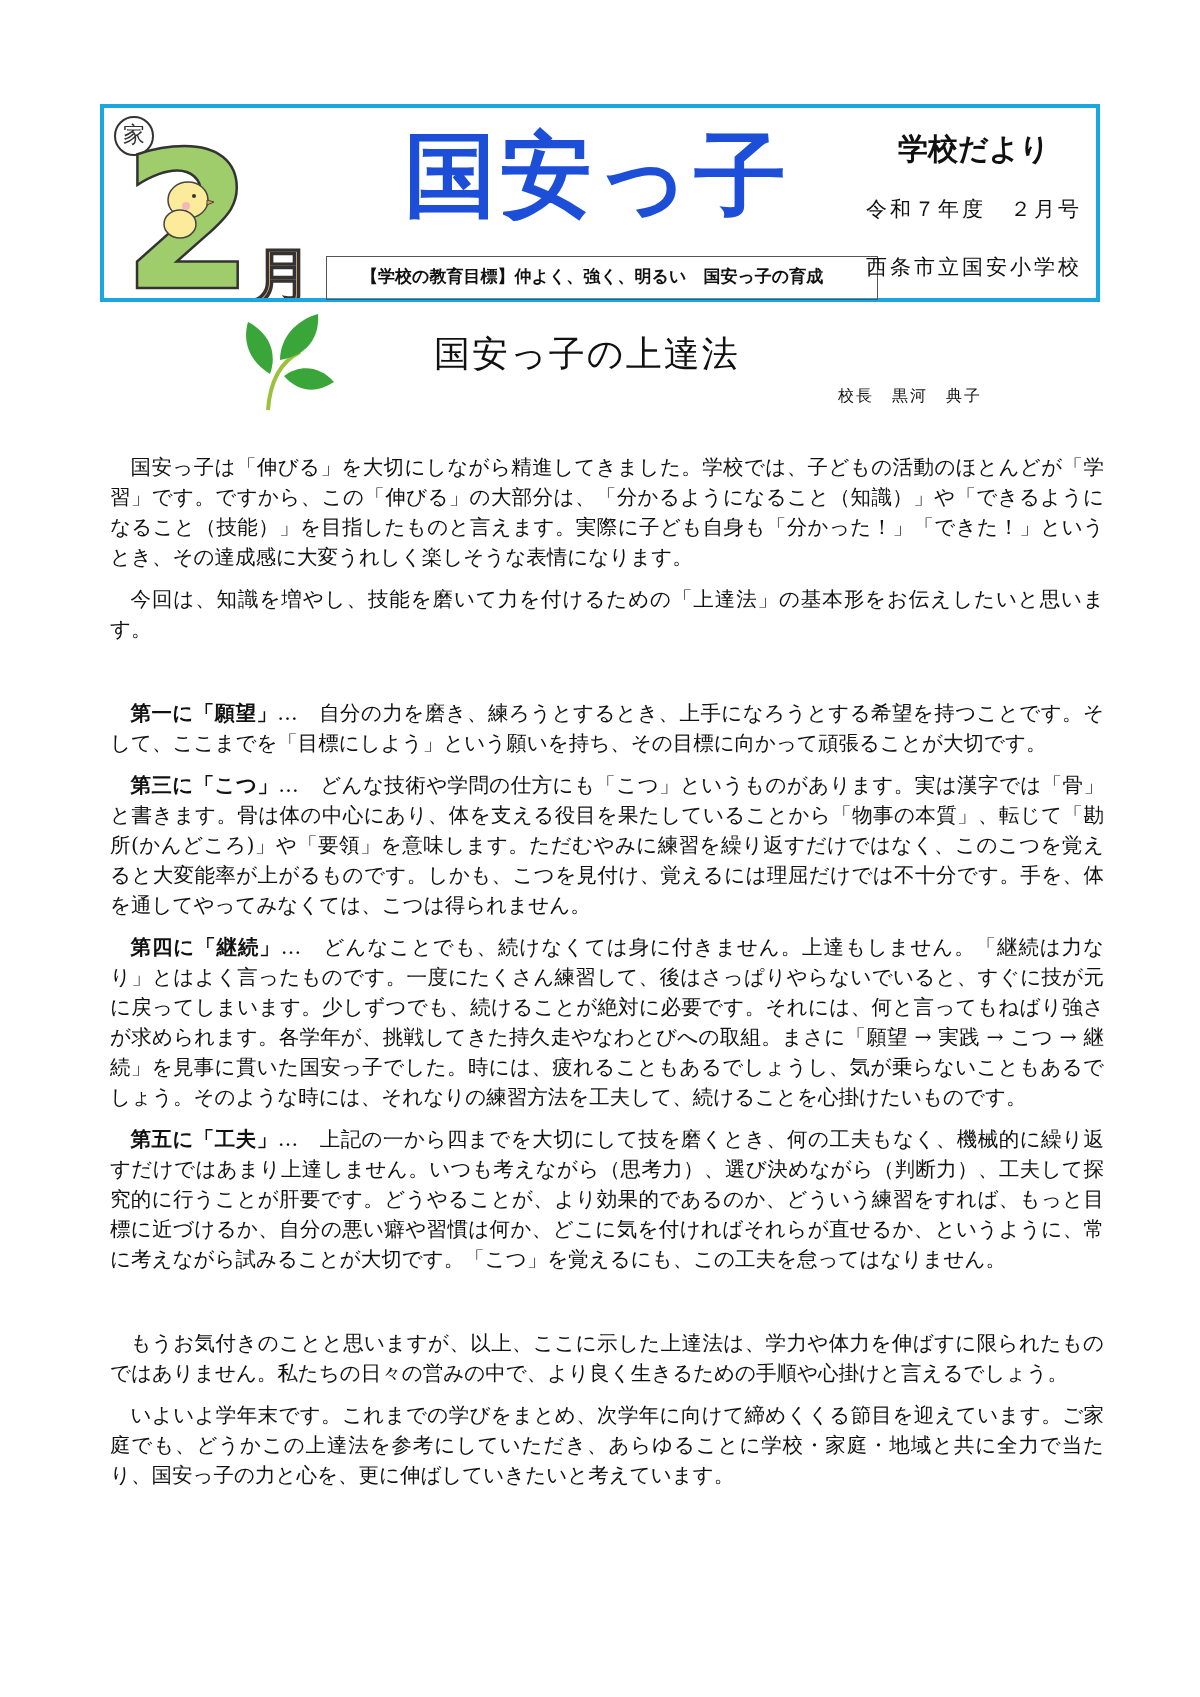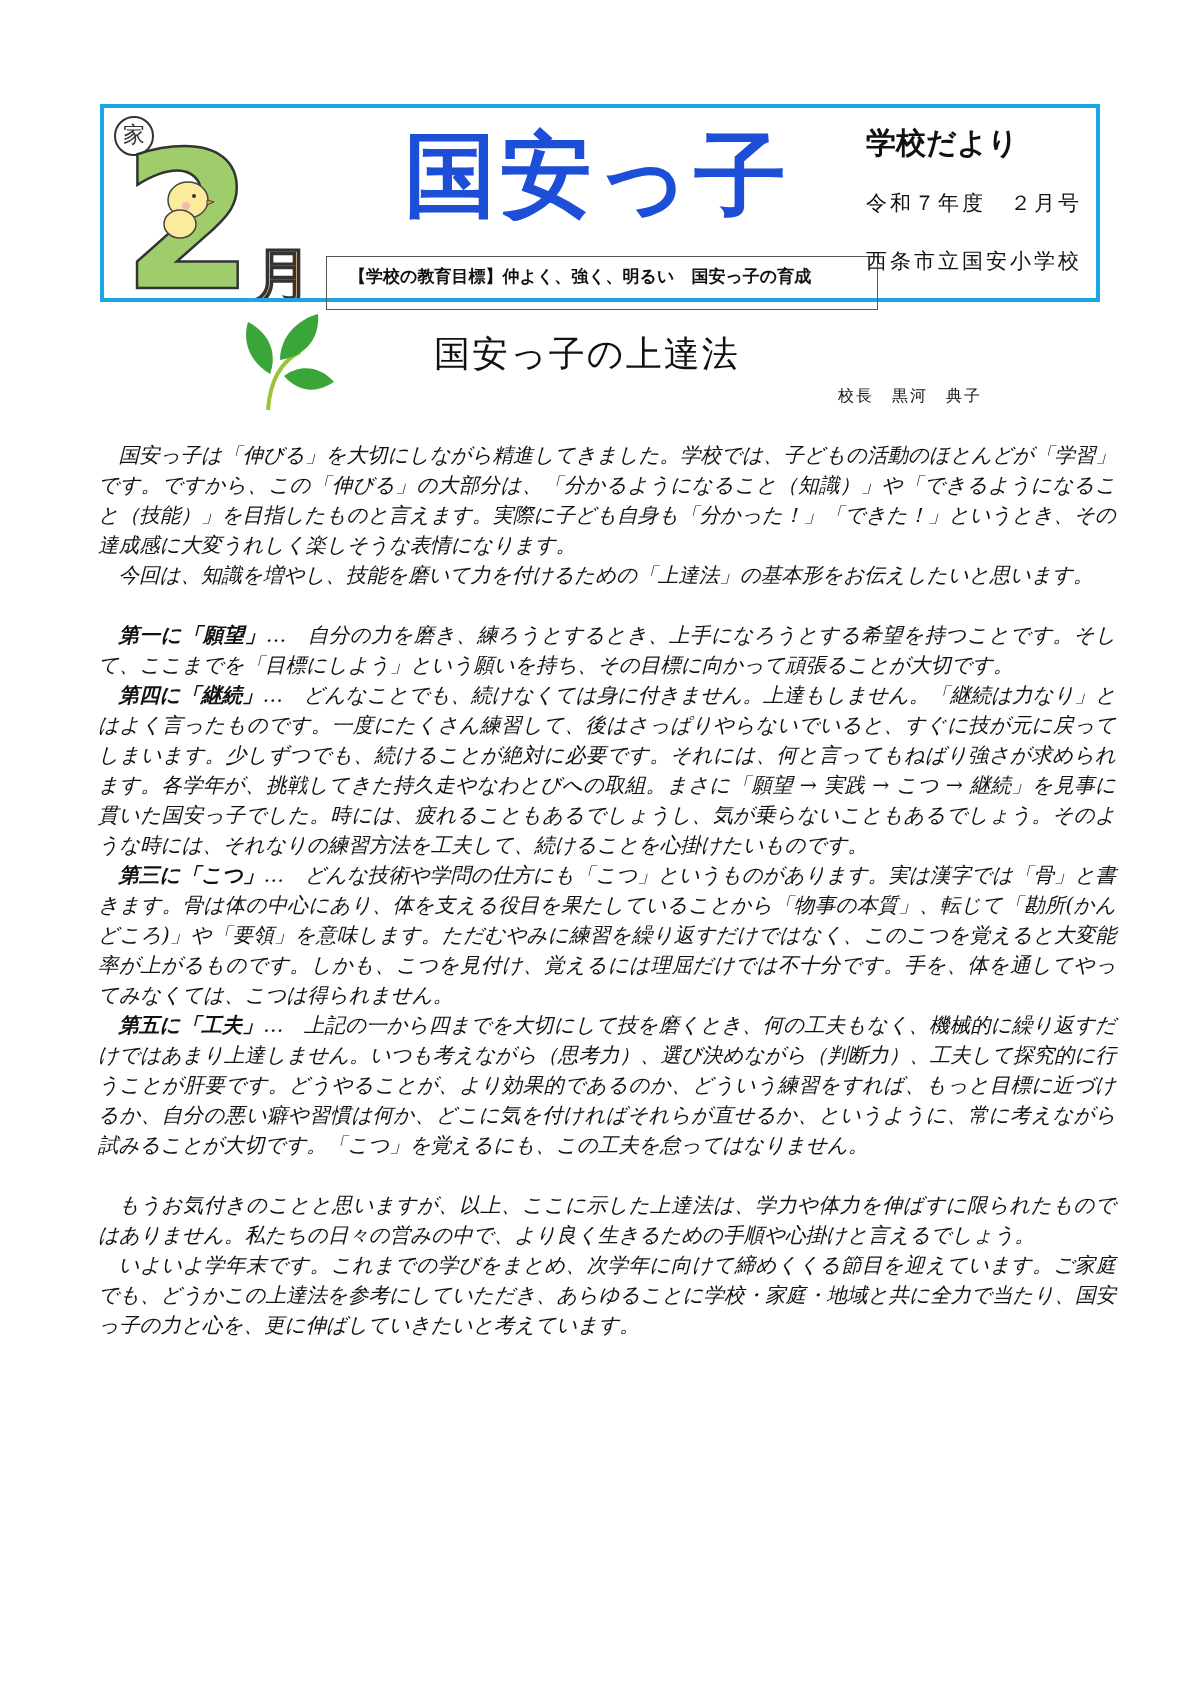--- a/index.html
+++ b/index.html
@@ -17,7 +17,7 @@
   .goal { position:absolute; left:222px; top:148px; width:552px; height:54px; border:1.5px solid #555;
           box-sizing:border-box; font-family:"DejaVu Sans",sans-serif; font-weight:bold; font-size:17px;
           line-height:38px; padding-left:22px; }
-  .meta { position:absolute; right:14px; top:14px; text-align:left; font-family:Liberation Sans, sans-serif; }
+  .meta { position:absolute; right:14px; top:22px; text-align:center; font-family:Liberation Mono, monospace; }
   .meta .kind { font-size:30px; font-weight:bold; line-height:42px; }
   .meta .line { font-size:21px; line-height:38px; letter-spacing:3px;margin-top:20px; }
   .leaf { position:absolute; left:240px; top:312px; }

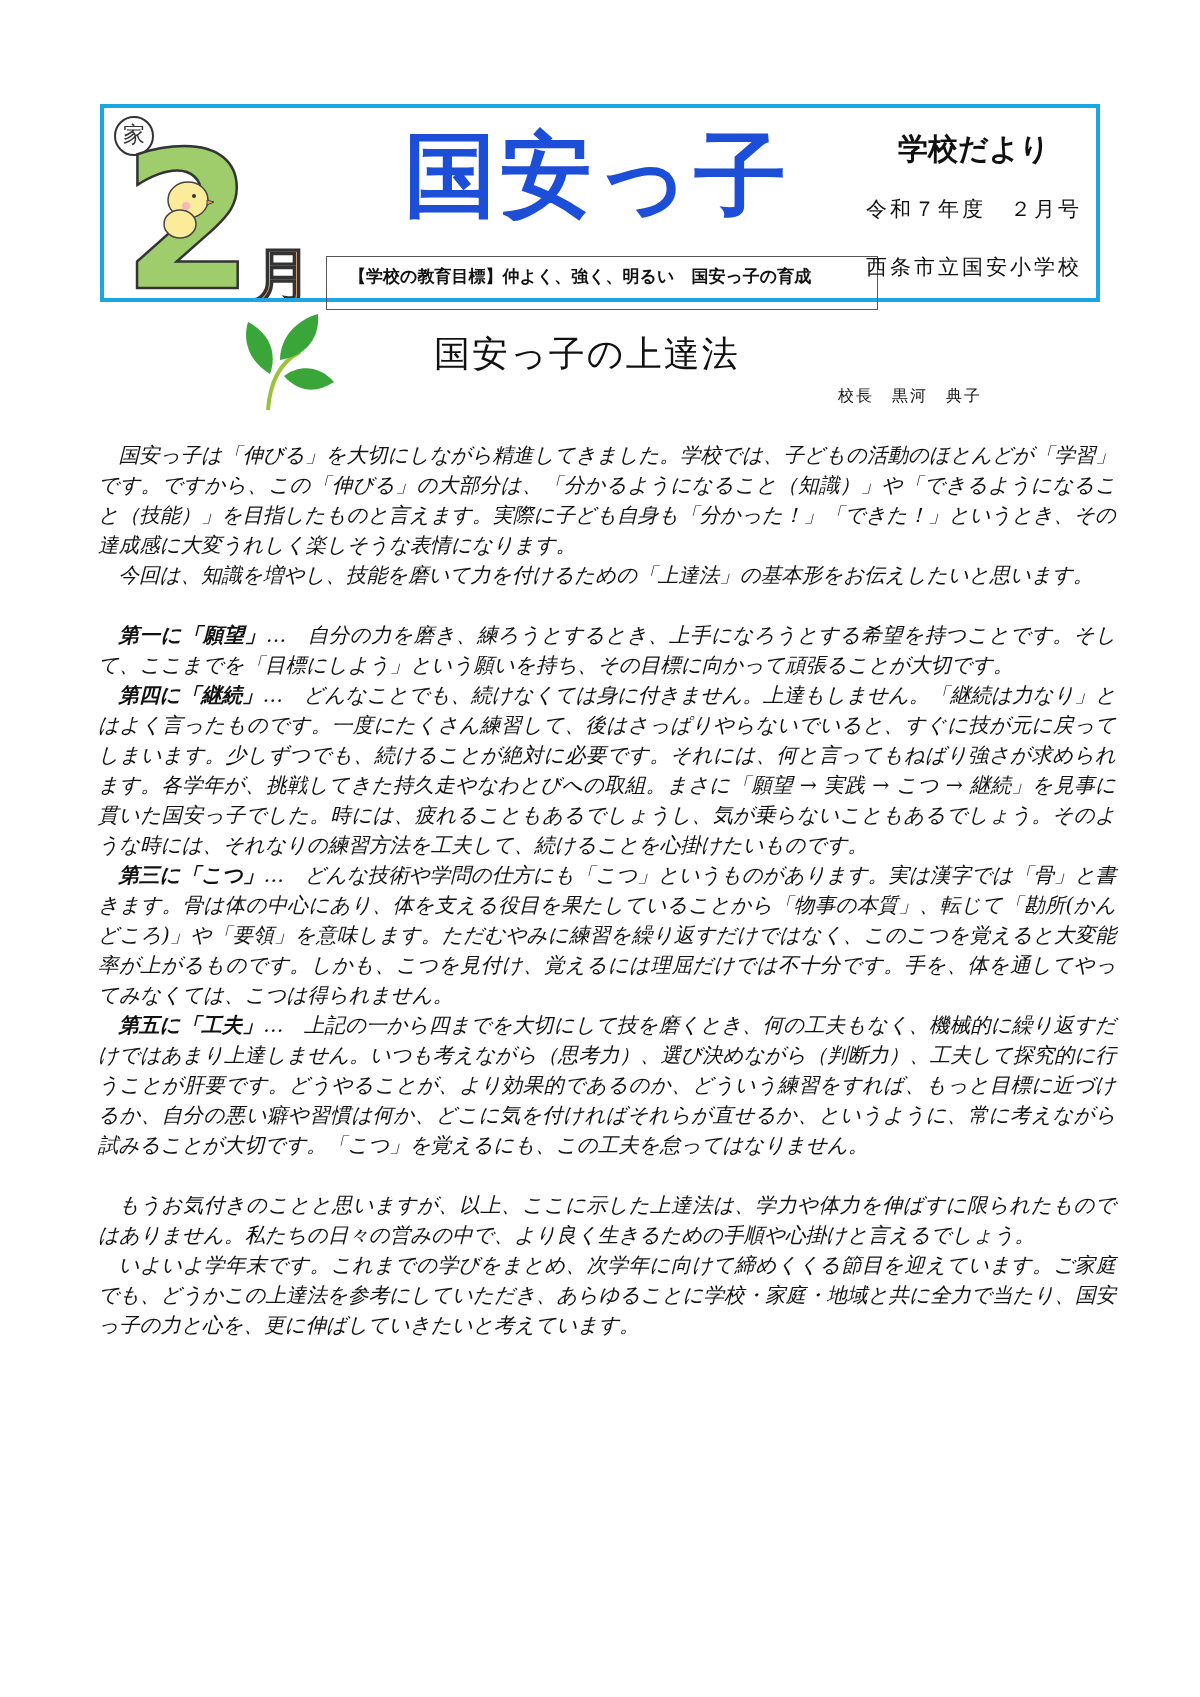--- a/index.html
+++ b/index.html
@@ -14,9 +14,9 @@
   .month-wrap svg { position:absolute; left:0; top:0; }
   .title { position:absolute; left:300px; top:22px; font-family:"DejaVu Sans",sans-serif;
            font-weight:bold; font-size:92px; letter-spacing:4px; line-height:1; color:#1d4ed8; }
-  .goal { position:absolute; left:222px; top:148px; width:552px; height:54px; border:1.5px solid #555;
+  .goal { position:absolute; left:222px; top:148px; width:552px; height:44px; border:1.5px solid #555;
           box-sizing:border-box; font-family:"DejaVu Sans",sans-serif; font-weight:bold; font-size:17px;
-          line-height:38px; padding-left:22px; }
+          line-height:38px; padding-left:34px; }
   .meta { position:absolute; right:14px; top:22px; text-align:center; font-family:Liberation Mono, monospace; }
   .meta .kind { font-size:30px; font-weight:bold; line-height:42px; }
   .meta .line { font-size:21px; line-height:38px; letter-spacing:3px;margin-top:20px; }

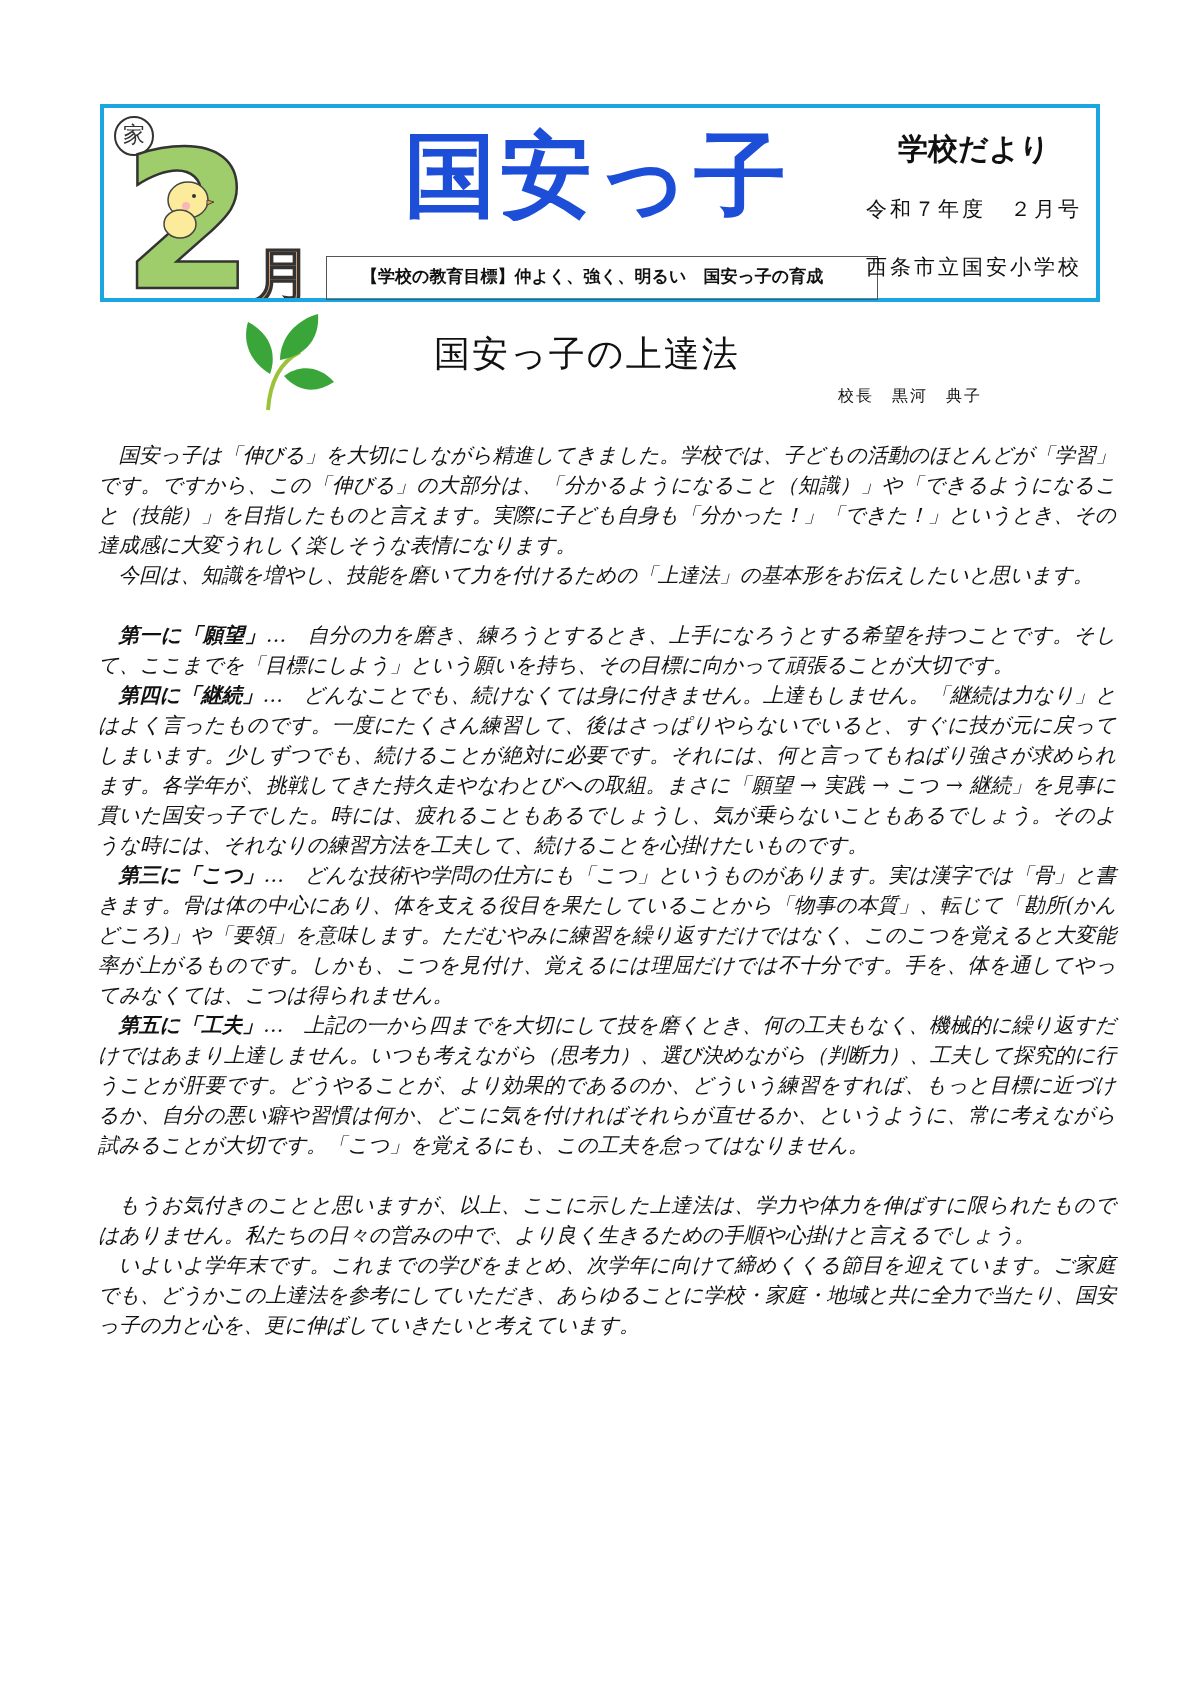--- a/index.html
+++ b/index.html
@@ -24,7 +24,7 @@
   .article-title { position:absolute; left:434px; top:330px; font-size:36px; letter-spacing:2px; }
   .author { position:absolute; left:838px; top:386px; font-size:16px; letter-spacing:2px; word-spacing:16px; }
   .body { position:absolute; left:98px; top:440px; width:1018px; font-size:20.5px; line-height:30px; text-align:justify; }
-  .body p { margin:0; text-indent:1em;font-style:italic; }
+  .body p { margin:12px; text-indent:1em; }
   .body .gap { height:30px; }
   .body .lead { font-family:"DejaVu Sans",sans-serif; font-weight:bold; }
 </style>

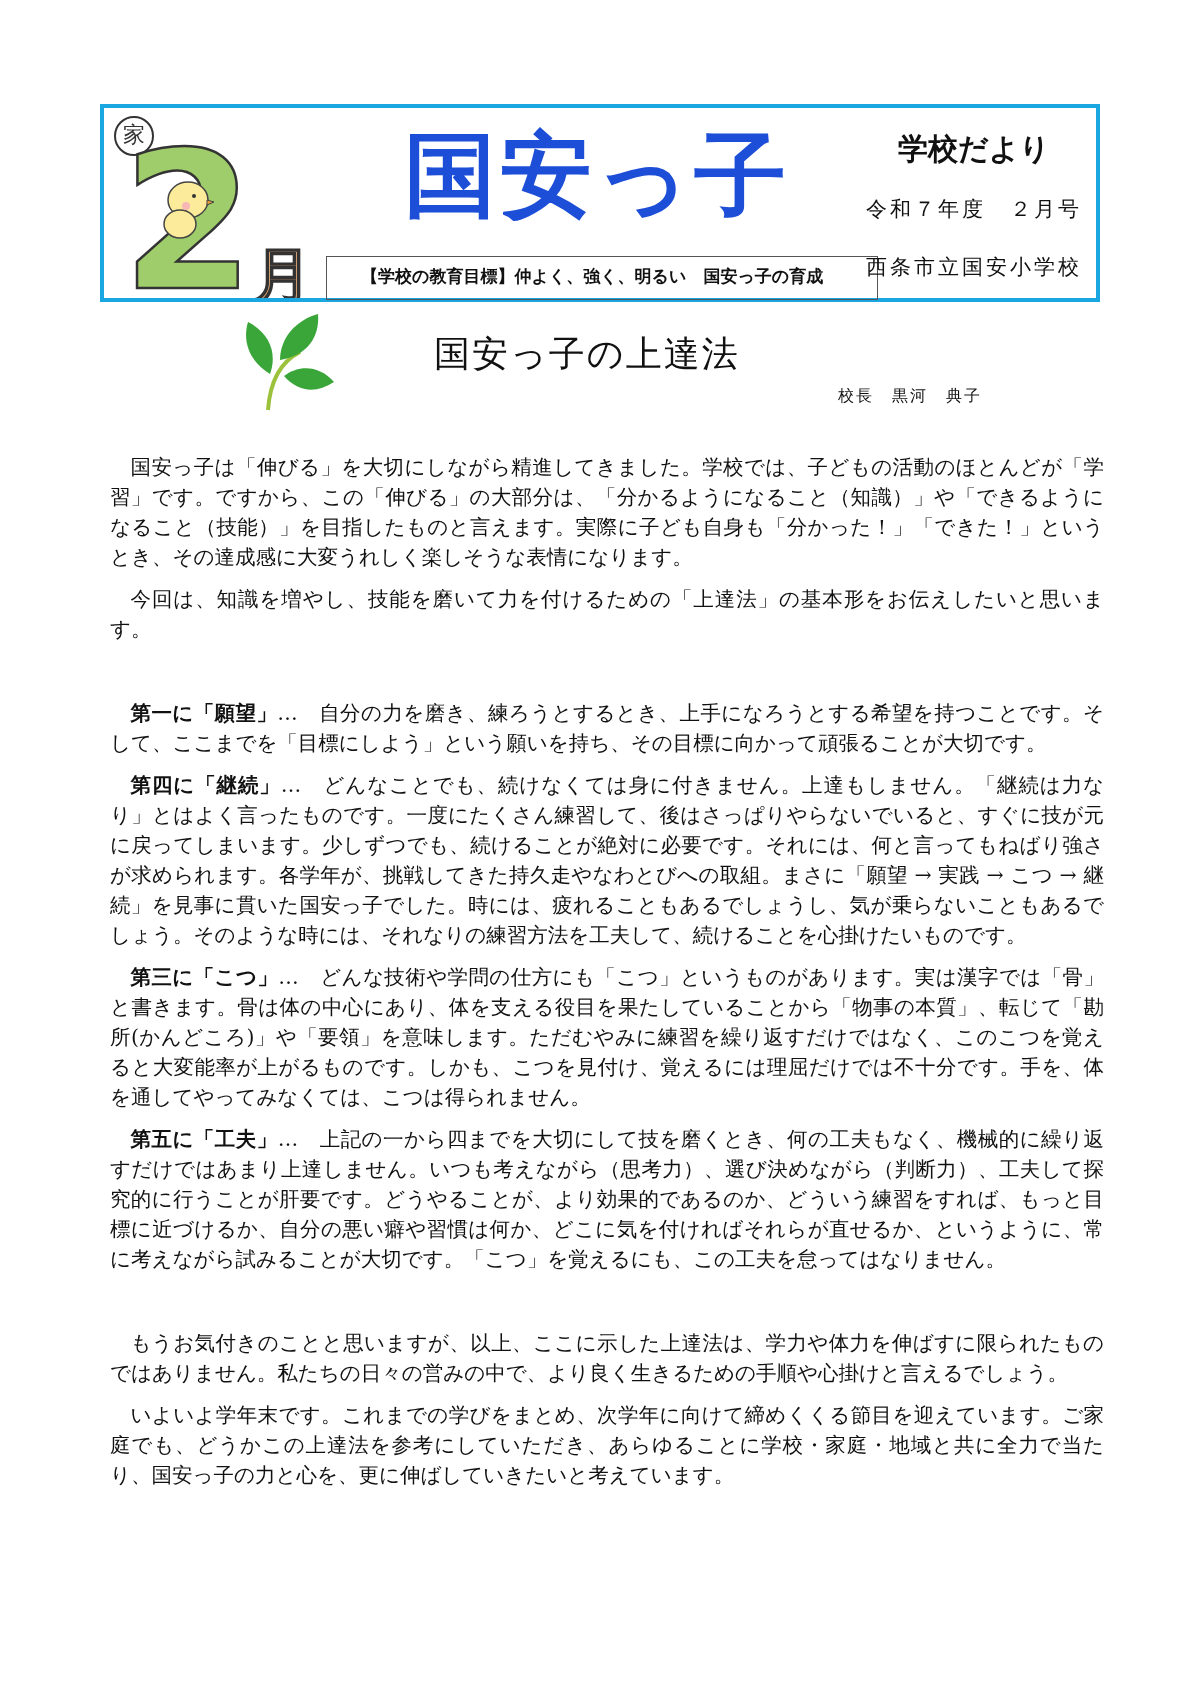--- a/index.html
+++ b/index.html
@@ -70,8 +70,8 @@
   <p>今回は、知識を増やし、技能を磨いて力を付けるための「上達法」の基本形をお伝えしたいと思います。</p>
   <div class="gap"></div>
   <p><span class="lead">第一に「願望」</span><span>…　自分の力を磨き、練ろうとするとき、上手になろうとする希望を持つことです。そして、ここまでを「目標にしよう」という願いを持ち、その目標に向かって頑張ることが大切です。</span></p>
+  <p><span class="lead">第三に「こつ」</span><span>…　どんな技術や学問の仕方にも「こつ」というものがあります。実は漢字では「骨」と書きます。骨は体の中心にあり、体を支える役目を果たしていることから「物事の本質」、転じて「勘所(かんどころ)」や「要領」を意味します。ただむやみに練習を繰り返すだけではなく、このこつを覚えると大変能率が上がるものです。しかも、こつを見付け、覚えるには理屈だけでは不十分です。手を、体を通してやってみなくては、こつは得られません。</span></p>
   <p><span class="lead">第四に「継続」</span><span>…　どんなことでも、続けなくては身に付きません。上達もしません。「継続は力なり」とはよく言ったものです。一度にたくさん練習して、後はさっぱりやらないでいると、すぐに技が元に戻ってしまいます。少しずつでも、続けることが絶対に必要です。それには、何と言ってもねばり強さが求められます。各学年が、挑戦してきた持久走やなわとびへの取組。まさに「願望 → 実践 → こつ → 継続」を見事に貫いた国安っ子でした。時には、疲れることもあるでしょうし、気が乗らないこともあるでしょう。そのような時には、それなりの練習方法を工夫して、続けることを心掛けたいものです。</span></p>
-  <p><span class="lead">第三に「こつ」</span><span>…　どんな技術や学問の仕方にも「こつ」というものがあります。実は漢字では「骨」と書きます。骨は体の中心にあり、体を支える役目を果たしていることから「物事の本質」、転じて「勘所(かんどころ)」や「要領」を意味します。ただむやみに練習を繰り返すだけではなく、このこつを覚えると大変能率が上がるものです。しかも、こつを見付け、覚えるには理屈だけでは不十分です。手を、体を通してやってみなくては、こつは得られません。</span></p>
   <p><span class="lead">第五に「工夫」</span><span>…　上記の一から四までを大切にして技を磨くとき、何の工夫もなく、機械的に繰り返すだけではあまり上達しません。いつも考えながら（思考力）、選び決めながら（判断力）、工夫して探究的に行うことが肝要です。どうやることが、より効果的であるのか、どういう練習をすれば、もっと目標に近づけるか、自分の悪い癖や習慣は何か、どこに気を付ければそれらが直せるか、というように、常に考えながら試みることが大切です。「こつ」を覚えるにも、この工夫を怠ってはなりません。</span></p>
   <div class="gap"></div>
   <p>もうお気付きのことと思いますが、以上、ここに示した上達法は、学力や体力を伸ばすに限られたものではありません。私たちの日々の営みの中で、より良く生きるための手順や心掛けと言えるでしょう。</p>

